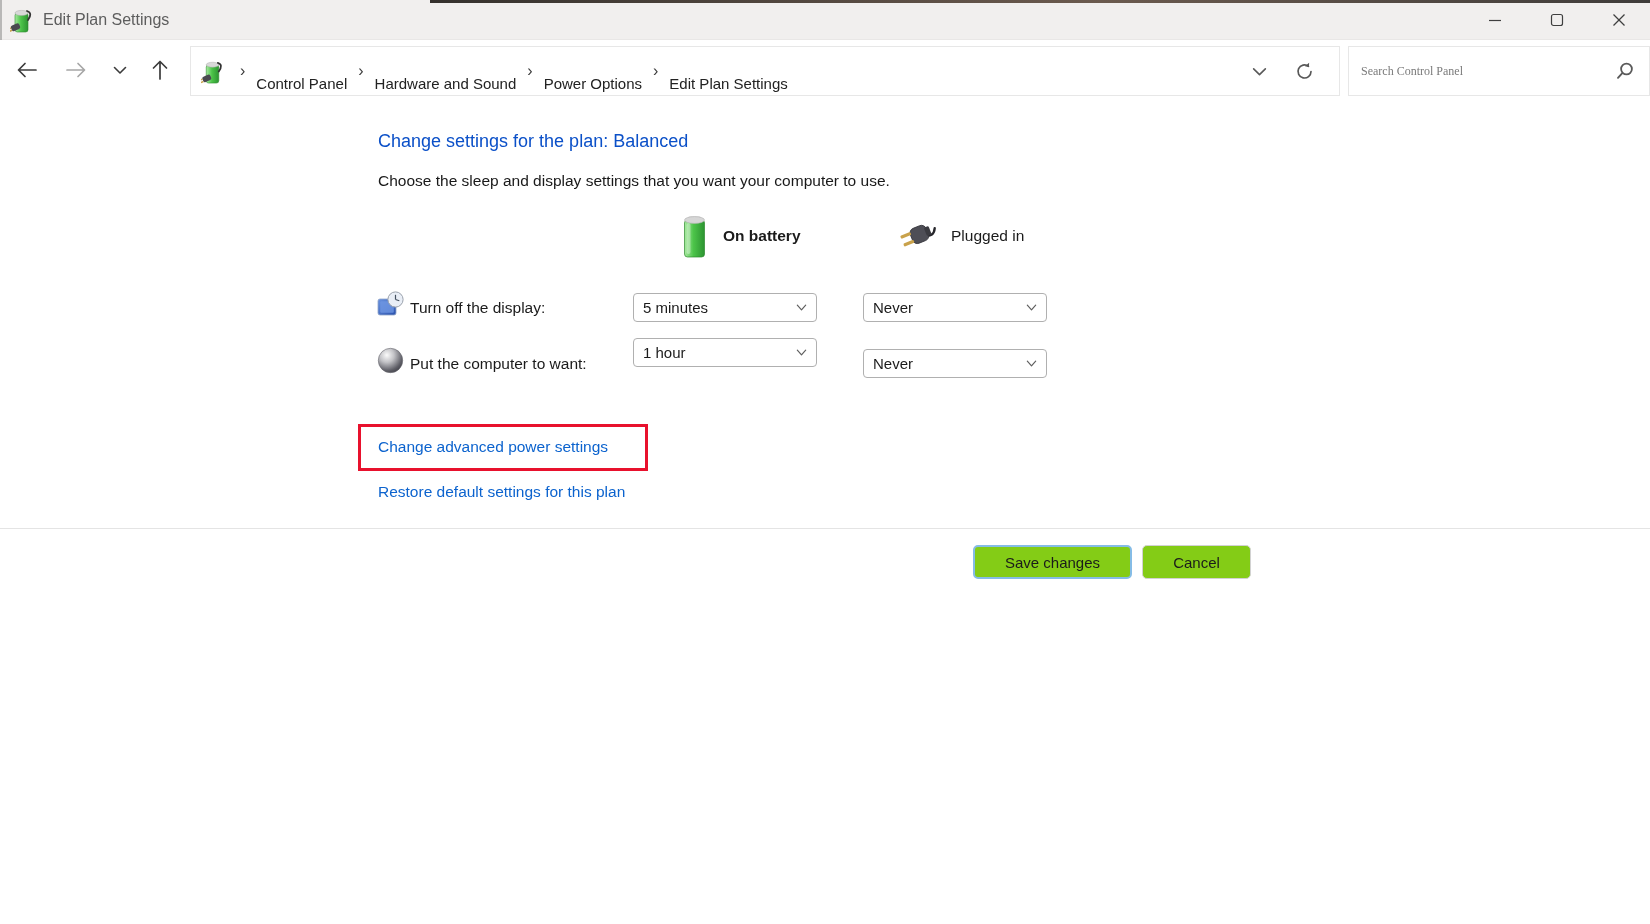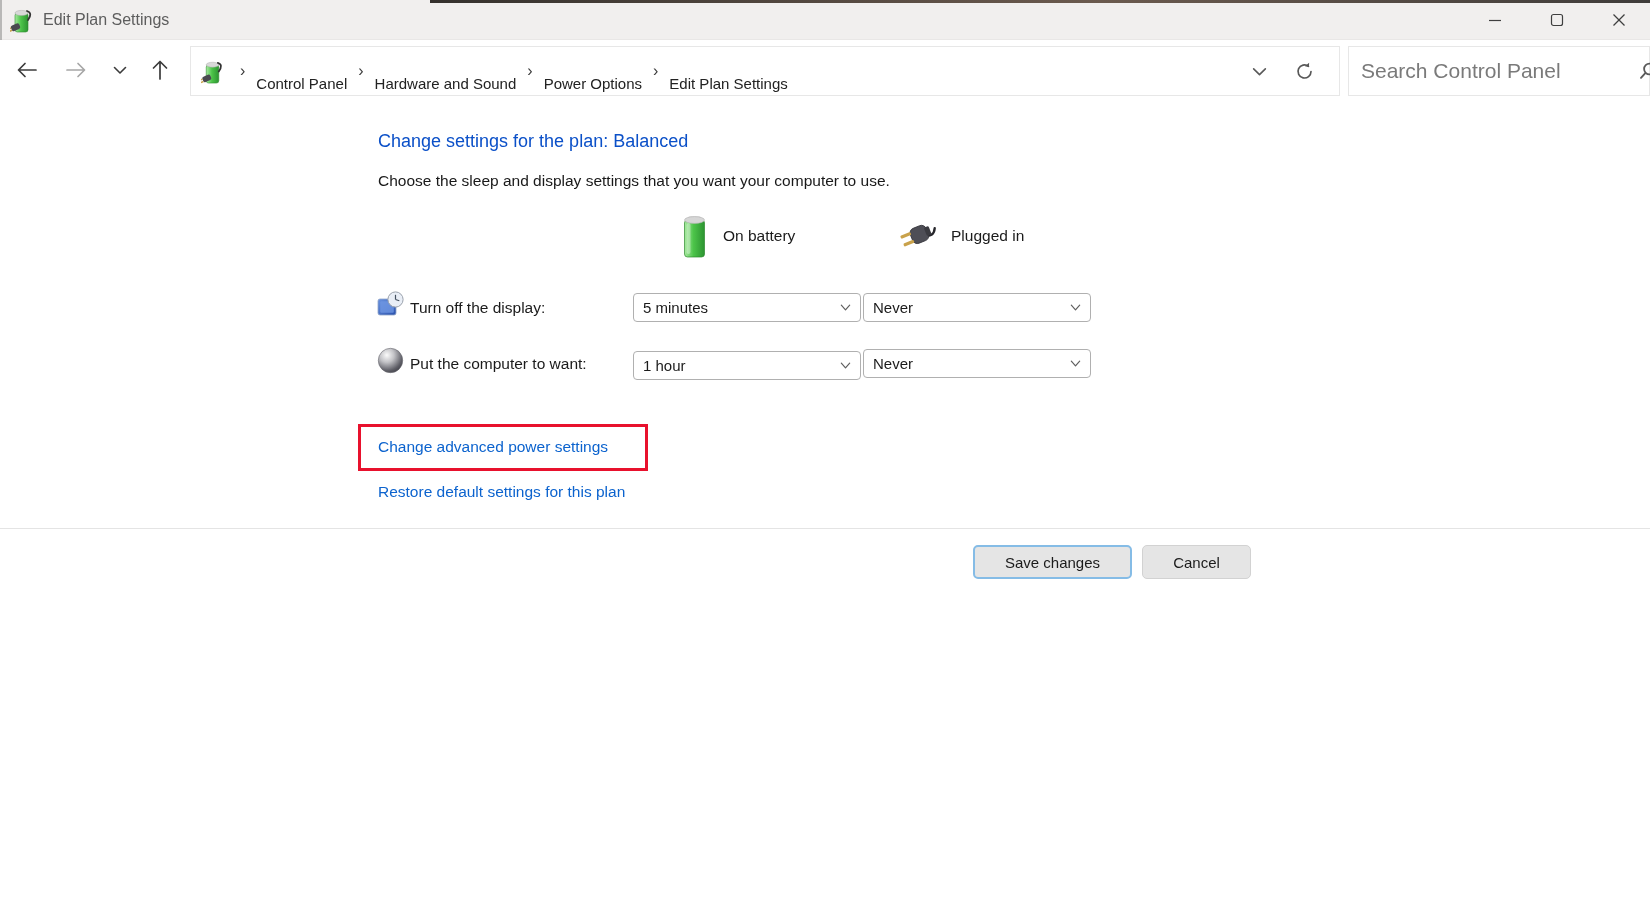--- a/index.html
+++ b/index.html
@@ -41,8 +41,8 @@
     border:1px solid #e7e7e7; background:#fff; display:flex; align-items:center;
   }
   .searchbox input {
-    border:none; outline:none; flex:1; font-family:Liberation Sans, sans-serif;
-    font-size:21px; color:#0f172a; padding:0 6px 0 12px; background:transparent;
+    border:none; outline:none; flex:1; font-family:Liberation Serif, serif;
+    font-size:12px; color:#0f172a; padding:0 6px 0 12px; background:transparent;
   }
   .searchbox input::placeholder { color:#7a7a7a; }
   .search-glyph { width:20px; height:20px; margin-right:14px; flex:0 0 auto; }

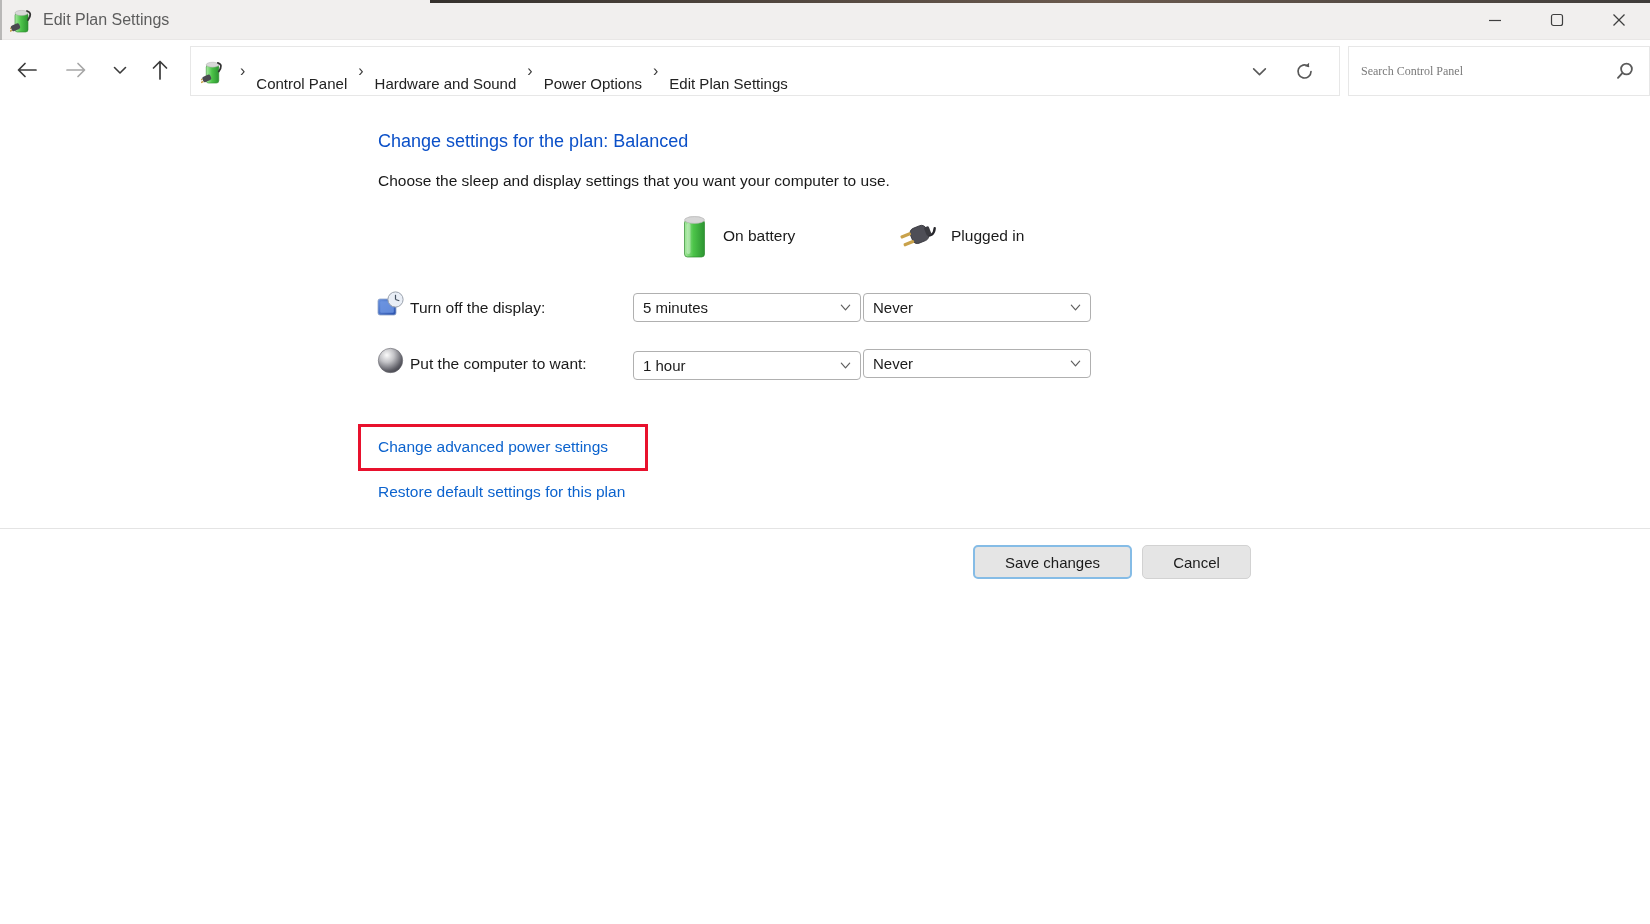--- a/index.html
+++ b/index.html
@@ -50,7 +50,7 @@
   .heading { position:absolute; left:378px; top:131px; font-size:18px; font-weight:400; color:var(--heading-blue,#0b50c8); }
   .subheading { position:absolute; left:378px; top:172px; font-size:15.5px; color:#191919; }
   .col-icon-battery { position:absolute; left:681px; top:212px; width:27px; height:48px; }
-  .col-label-battery { position:absolute; left:723px; top:227px; font-size:15.5px; }
+  .col-label-battery { position:absolute; left:723px; top:227px; font-size:15.5px;font-weight:bold; }
   .col-icon-plug { position:absolute; left:896px; top:219px; width:46px; height:32px; }
   .col-label-plug { position:absolute; left:951px; top:227px; font-size:15.5px; }
   .row-icon { position:absolute; width:27px; height:27px; }

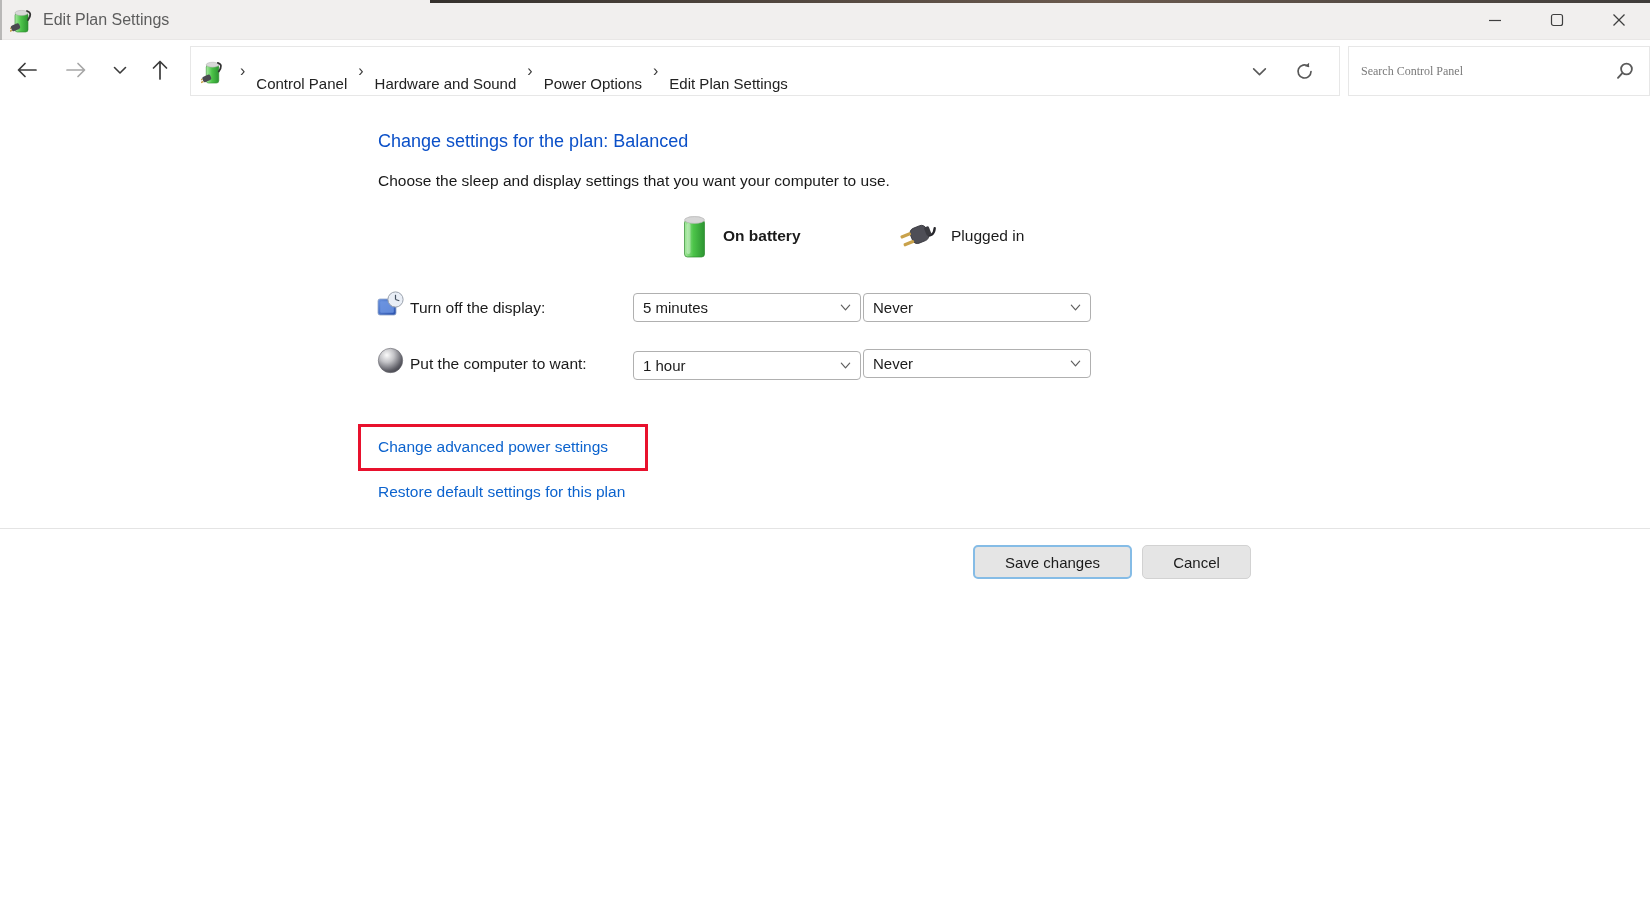--- a/index.html
+++ b/index.html
@@ -56,7 +56,7 @@
   .row-icon { position:absolute; width:27px; height:27px; }
   .row-label { position:absolute; left:410px; font-size:15.5px; }
   .select {
-    position:absolute; width:228px; height:29px; background:#fff;
+    position:absolute; width:184px; height:29px; background:#fff;
     border:1px solid #b0b0b0; border-radius:4px;
     display:flex; align-items:center; padding:0 8px 0 9px; font-size:15px; cursor:default;
   }

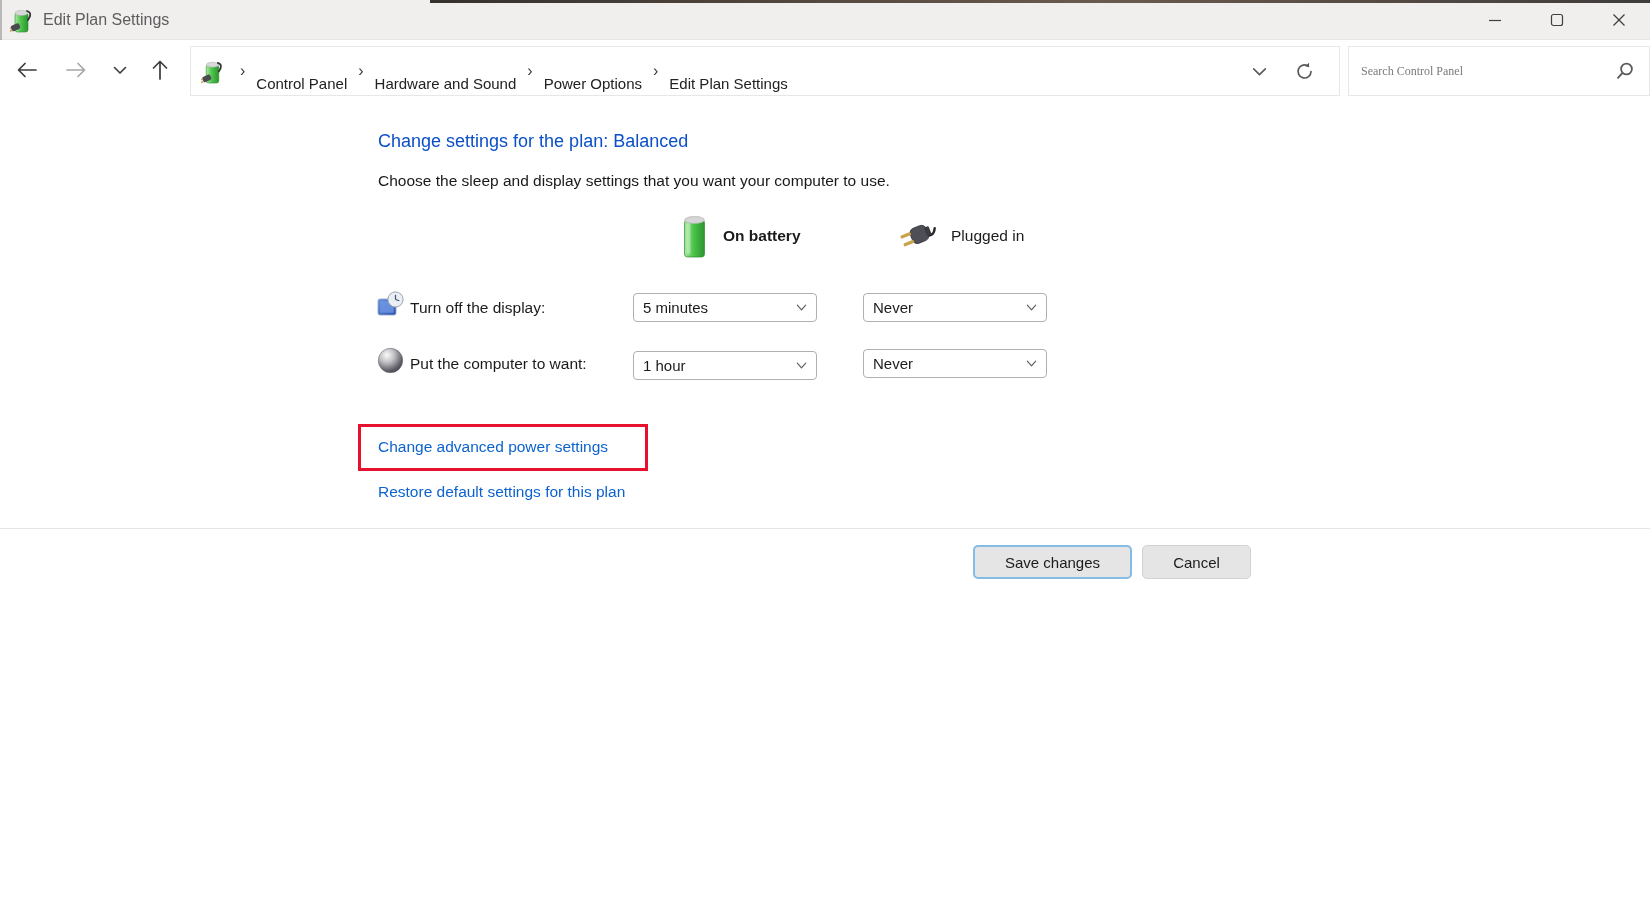--- a/index.html
+++ b/index.html
@@ -239,7 +239,7 @@
     <circle cx="13.5" cy="13.5" r="12.2" fill="url(#orbGrad)" stroke="#6a6a70" stroke-width="0.6"></circle>
   </svg>
   <span class="row-label" style="top:355px;">Put the computer to want:</span>
-  <div class="select" style="left:633px; top:351px;justify-content:space-between;">
+  <div class="select" style="left:633px; top:338px;justify-content:space-between;">
     <span>1 hour</span>
     <svg class="select-chevron" viewBox="0 0 14 14">
       <path d="M2.5 4.5 L7 9.5 L11.5 4.5" fill="none" stroke="#5f5f5f" stroke-width="1.3" stroke-linecap="round" stroke-linejoin="round"></path>

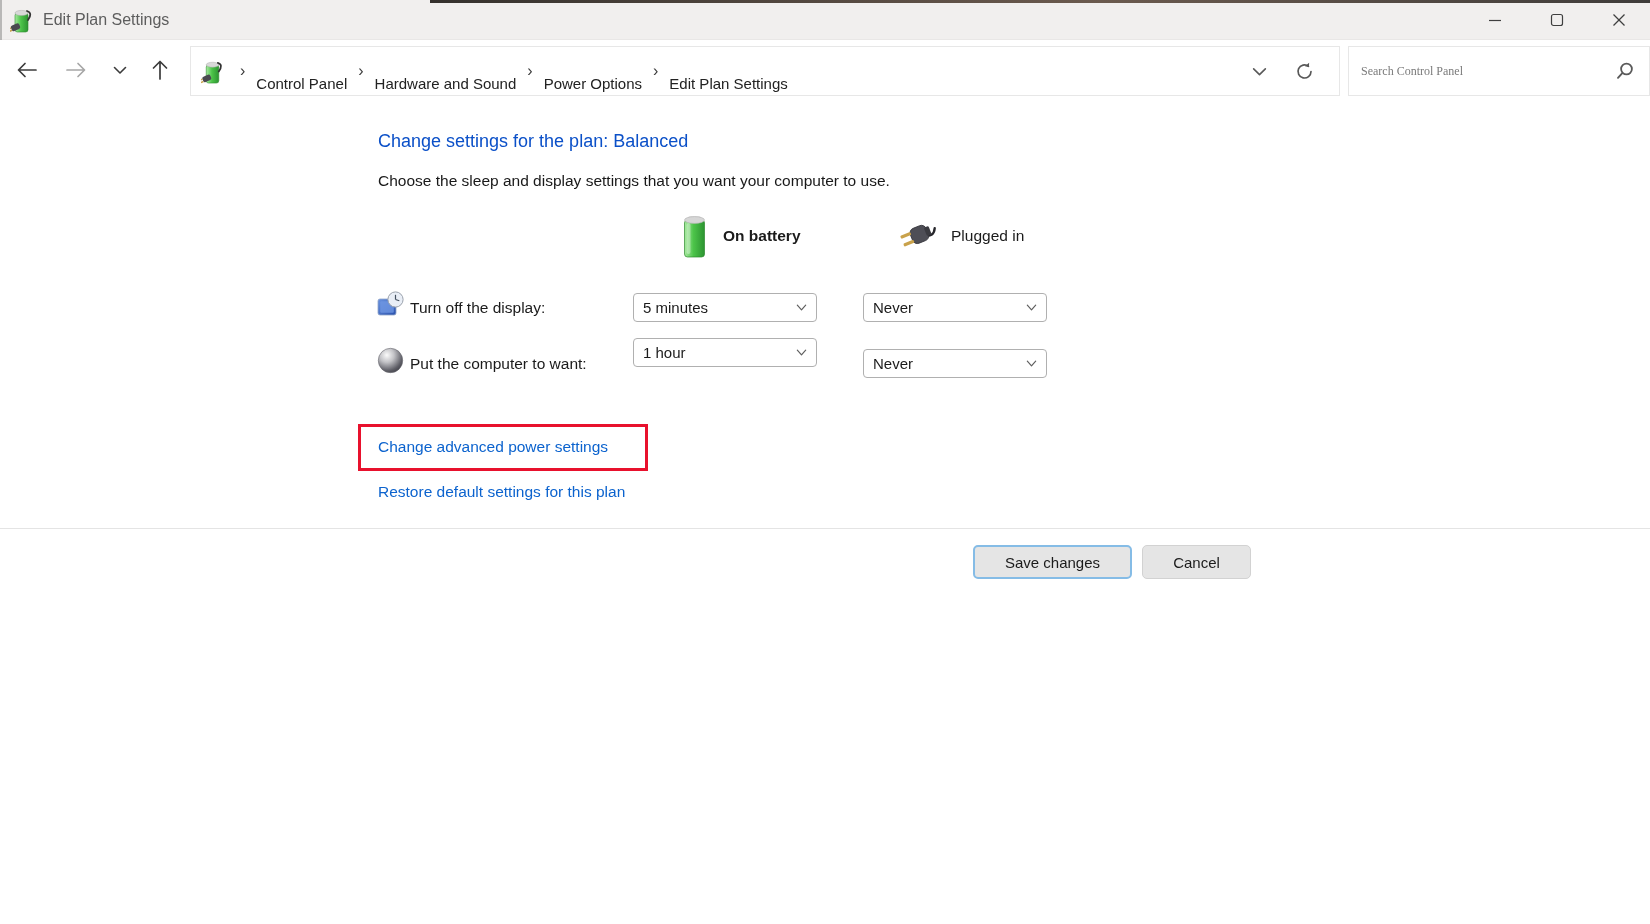--- a/index.html
+++ b/index.html
@@ -65,7 +65,7 @@
   .cpl-link { position:absolute; left:378px; font-size:15.5px; color:var(--link-blue,#0c63ce); cursor:pointer; }
   .divider { position:absolute; left:0; top:528px; width:1650px; height:1px; background:#e4e4e4; }
   .btn {
-    position:absolute; top:545px; height:34px; background:#e5e5e5;
+    position:absolute; top:545px; height:34px; background:#84cc16;
     border-radius:5px; font-size:15px; color:#1b1b1b;
     display:flex; align-items:center; justify-content:center; cursor:default;
   }

